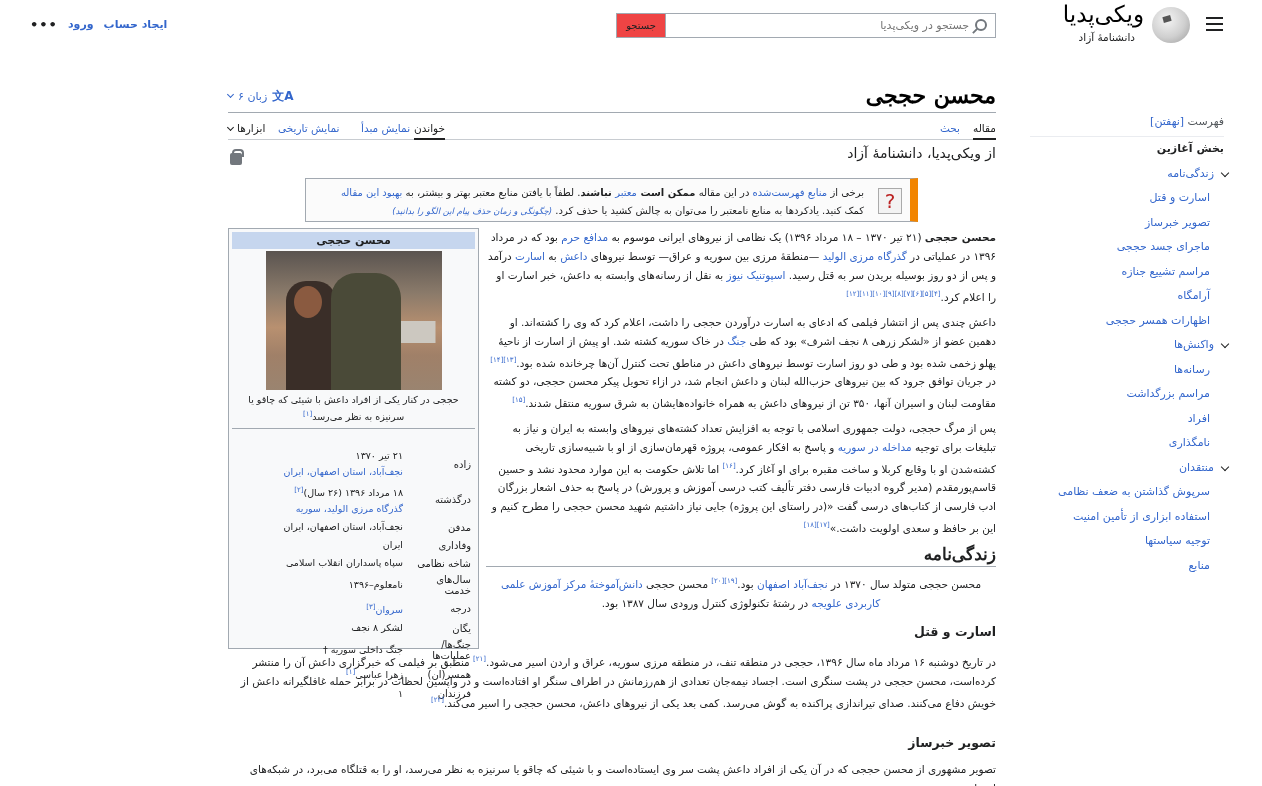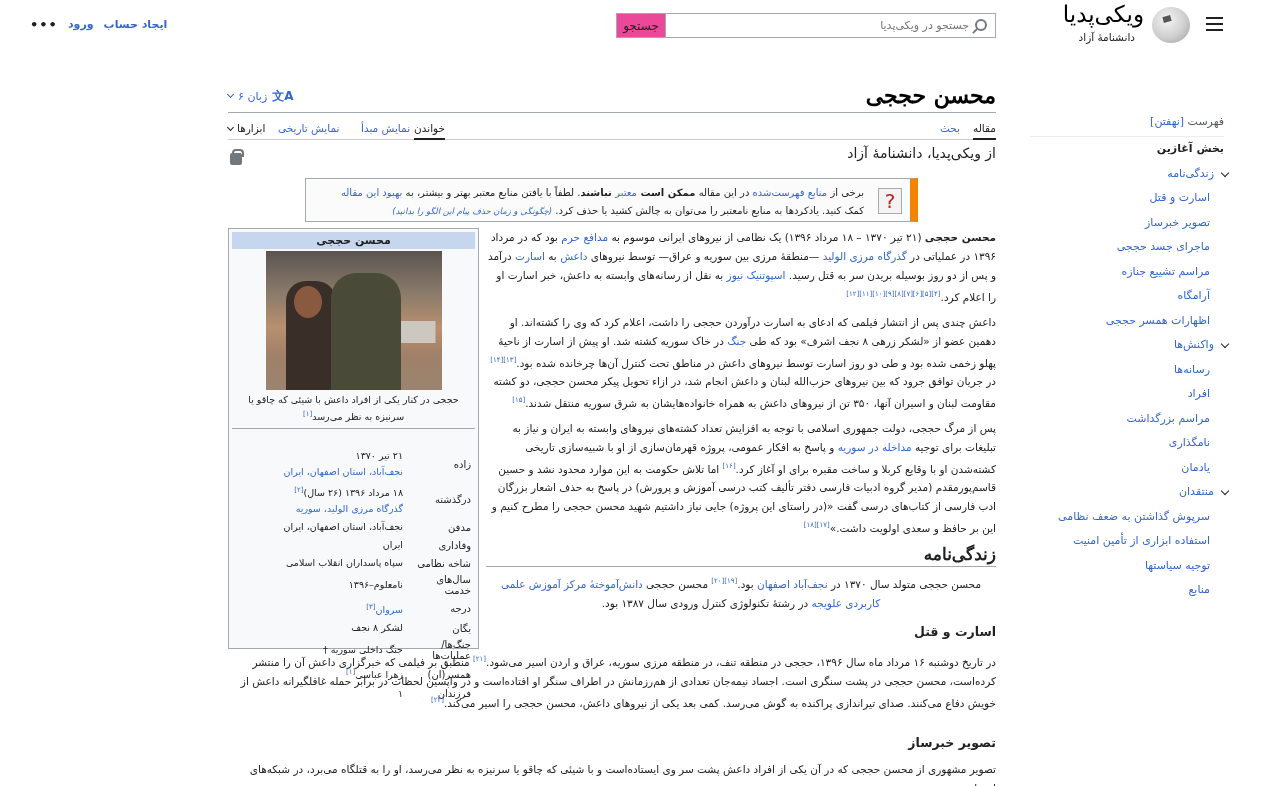--- a/index.html
+++ b/index.html
@@ -21,7 +21,7 @@
   .search-box input { border: none; outline: none; width: 100%; height: 100%; padding-right: 26px; font-family: "DejaVu Sans", sans-serif; font-size: 11px; direction: rtl; color: #72777d; background: transparent; }
   .search-icon { position: absolute; right: 8px; top: 5px; width: 12px; height: 12px; border: 2px solid #72777d; border-radius: 50%; }
   .search-icon::after { content: ""; position: absolute; left: -5px; top: 9px; width: 6px; height: 2px; background: #72777d; transform: rotate(-45deg); }
-  .search-btn { position: absolute; left: 616px; top: 13px; width: 50px; height: 25px; border: 1px solid #a2a9b1; background: #ec4899; font-family: "DejaVu Sans", sans-serif; font-size: 12px; color: #202122; cursor: pointer; }
+  .search-btn { position: absolute; left: 616px; top: 13px; width: 50px; height: 25px; border: 1px solid #a2a9b1; background: #ef4444; font-family: "DejaVu Sans", sans-serif; font-size: 10px; color: #202122; cursor: pointer; }
 
   .user-links { position: absolute; left: 30px; top: 17px; display: flex; align-items: center; direction: ltr; gap: 10px; }
   .dots { font-size: 13px; letter-spacing: 1px; color: #202122; font-weight: bold; }

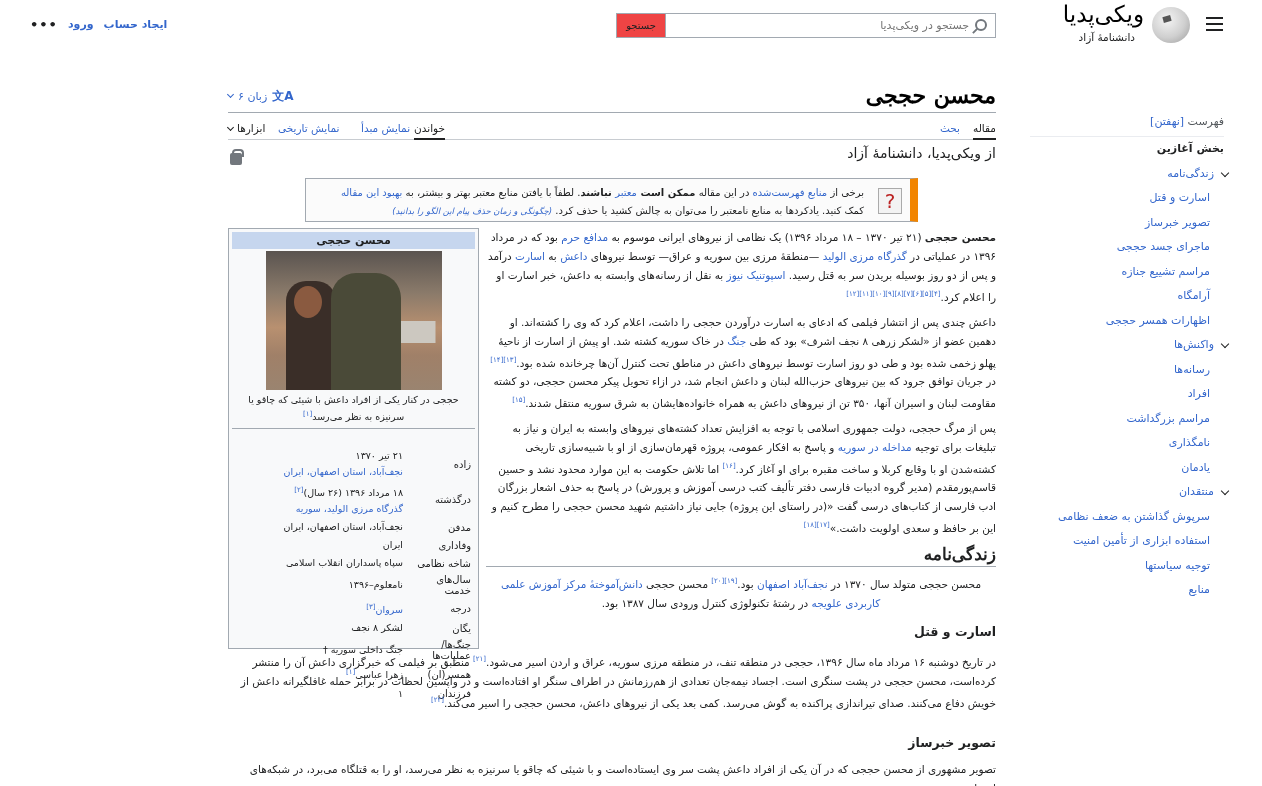--- a/index.html
+++ b/index.html
@@ -254,8 +254,8 @@
   <div class="toc-item lvl2">اظهارات همسر حججی</div>
   <div class="toc-item lvl1" style="padding-right:10px;"><span class="chev" style="position:absolute; right:-4px; top:8px;"></span><span>واکنش‌ها</span></div>
   <div class="toc-item lvl2">رسانه‌ها</div>
+  <div class="toc-item lvl2">مراسم بزرگداشت</div>
   <div class="toc-item lvl2">افراد</div>
-  <div class="toc-item lvl2">مراسم بزرگداشت</div>
   <div class="toc-item lvl2">نامگذاری</div>
   <div class="toc-item lvl2">یادمان</div>
   <div class="toc-item lvl1" style="padding-right:10px;"><span class="chev" style="position:absolute; right:-4px; top:8px;"></span><span>منتقدان</span></div>

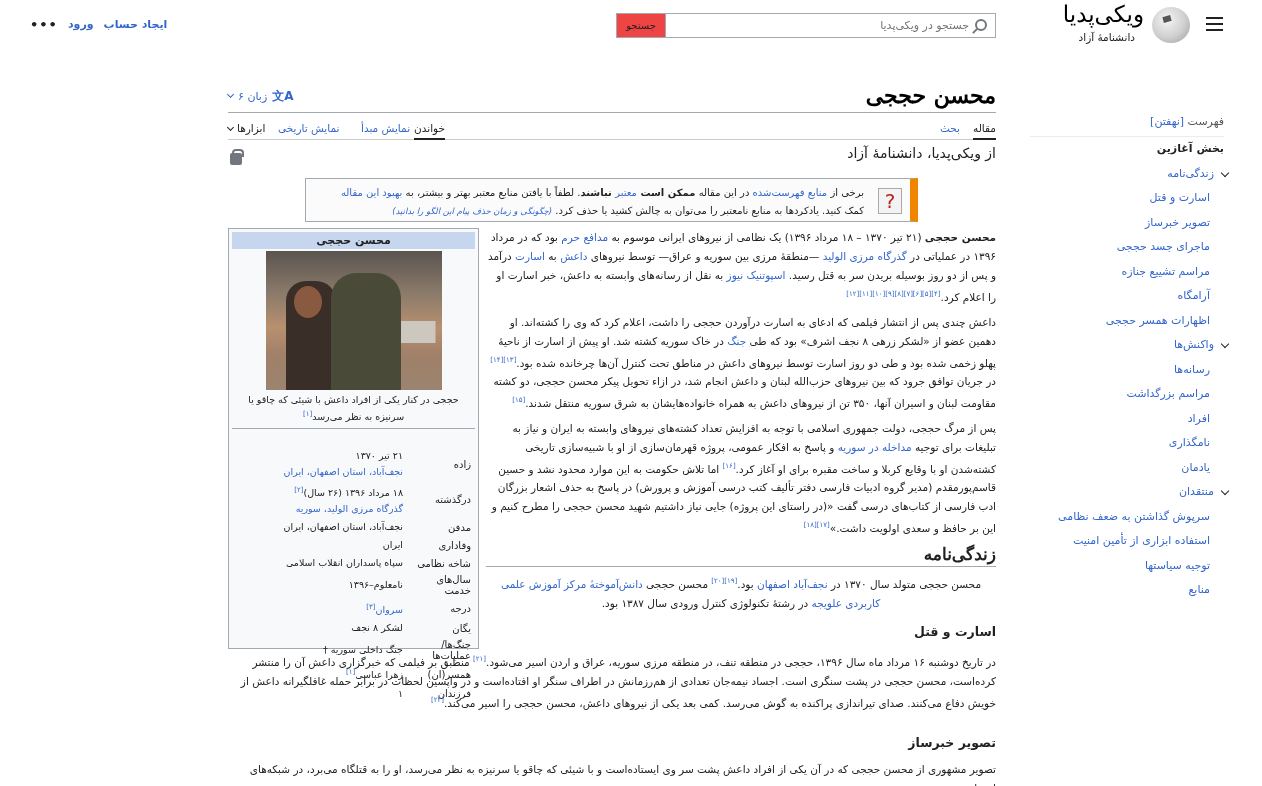--- a/index.html
+++ b/index.html
@@ -257,7 +257,6 @@
   <div class="toc-item lvl2">مراسم بزرگداشت</div>
   <div class="toc-item lvl2">افراد</div>
   <div class="toc-item lvl2">نامگذاری</div>
-  <div class="toc-item lvl2">یادمان</div>
   <div class="toc-item lvl1" style="padding-right:10px;"><span class="chev" style="position:absolute; right:-4px; top:8px;"></span><span>منتقدان</span></div>
   <div class="toc-item lvl2">سرپوش گذاشتن به ضعف نظامی</div>
   <div class="toc-item lvl2">استفاده ابزاری از تأمین امنیت</div>

